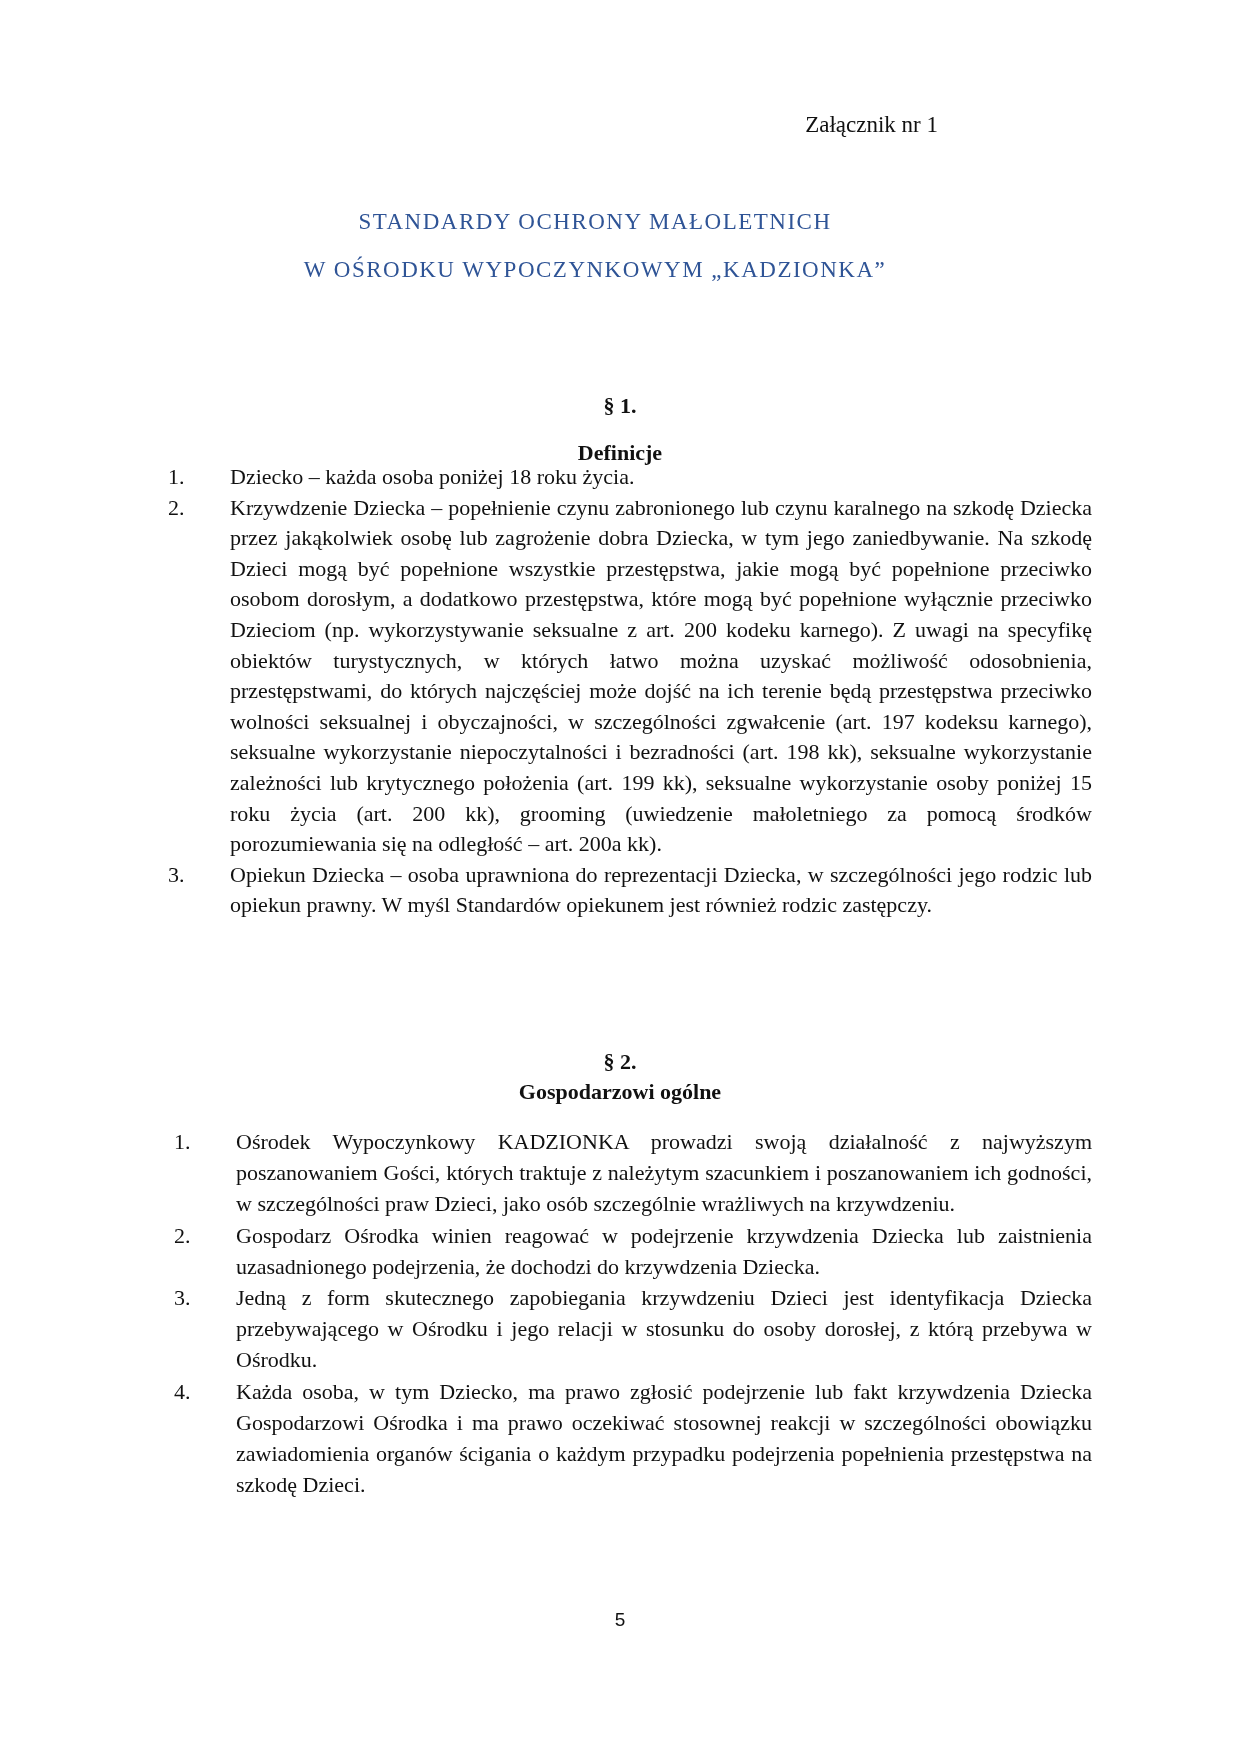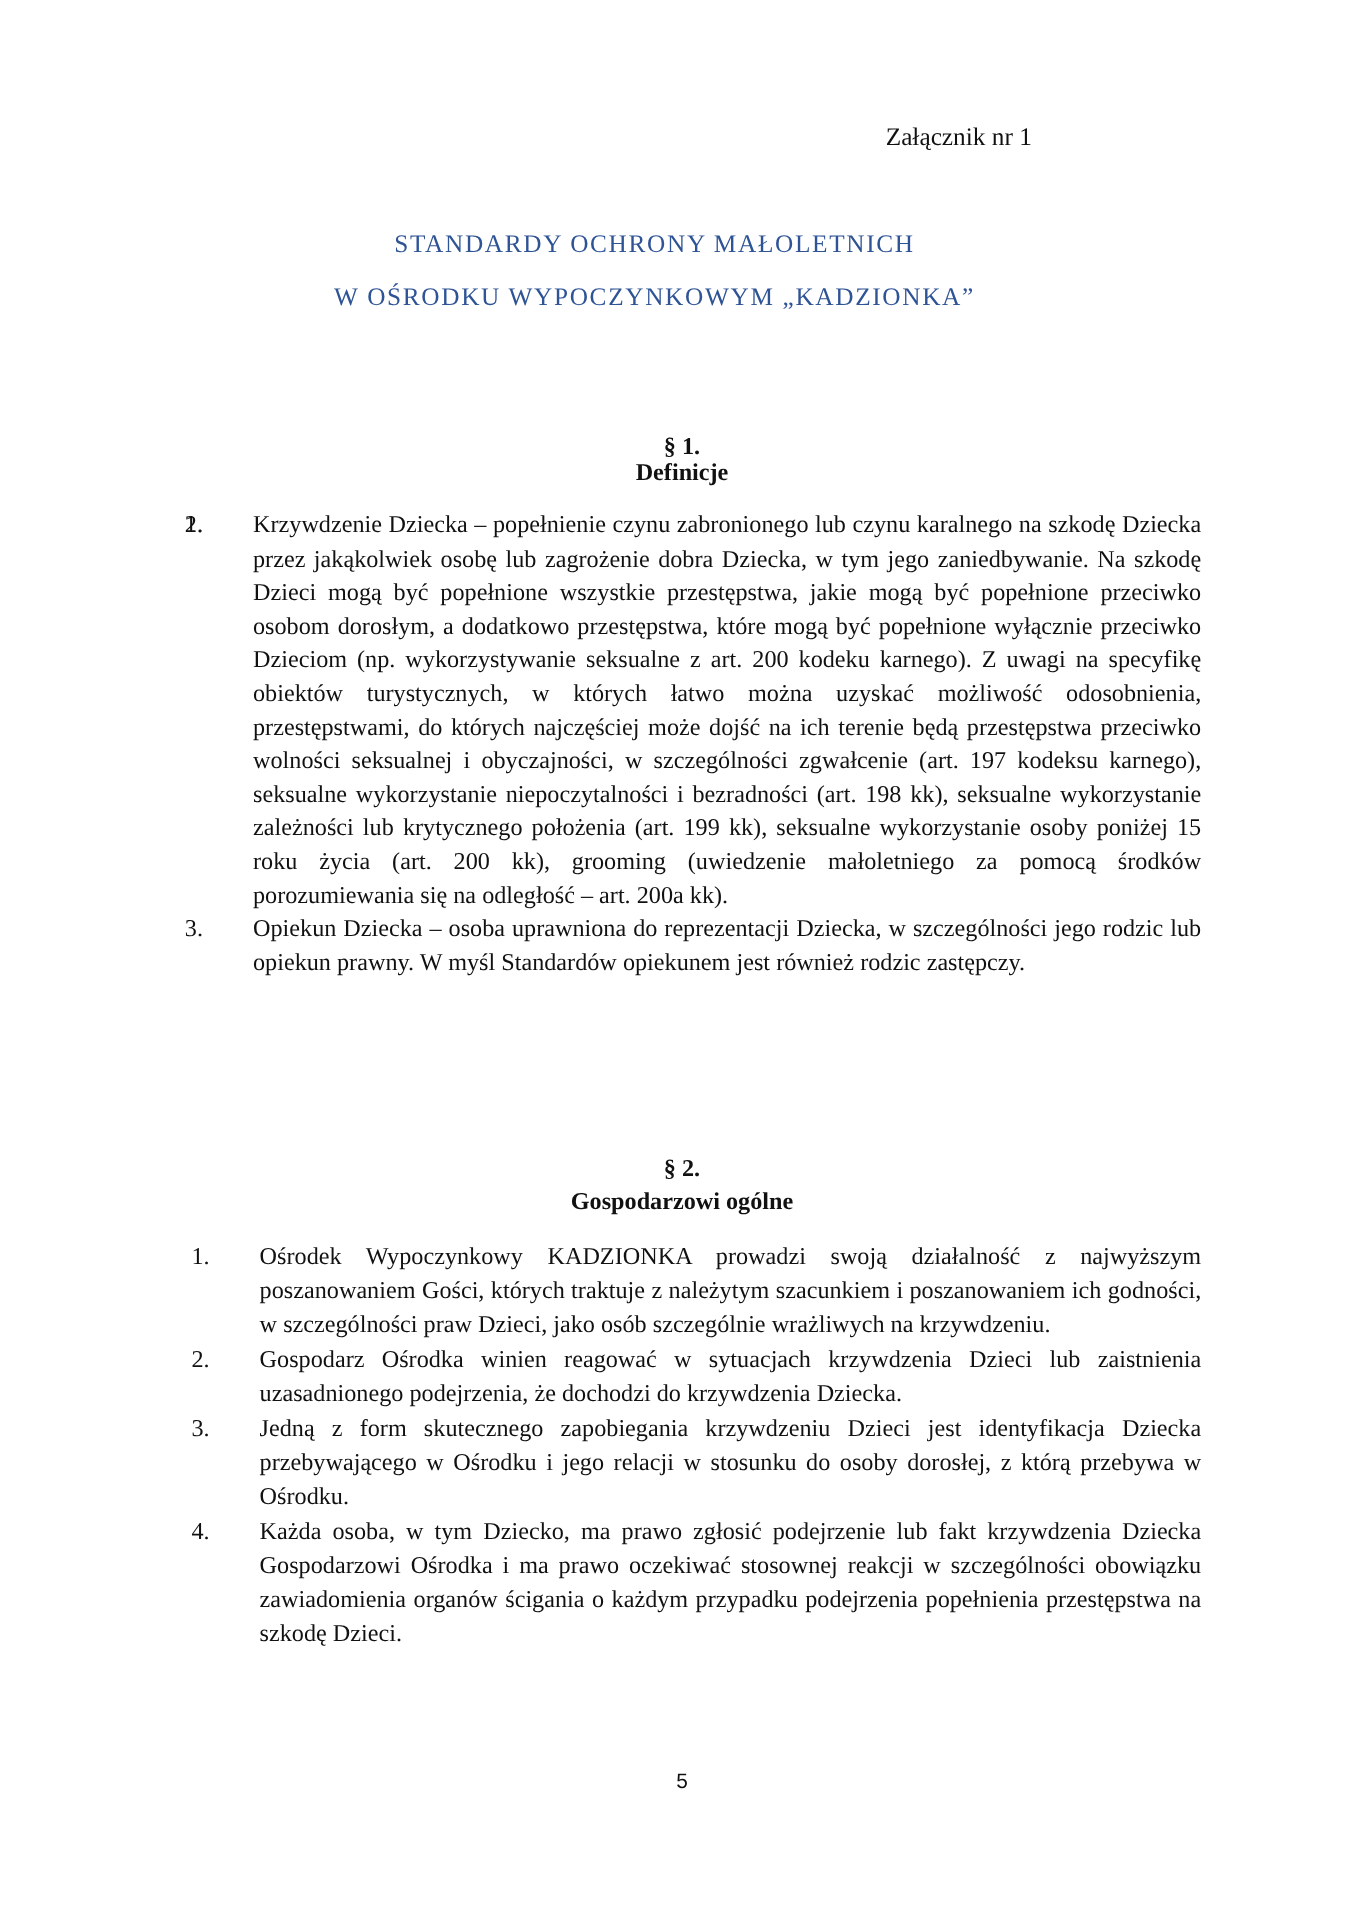--- a/index.html
+++ b/index.html
@@ -34,7 +34,7 @@
   <div class="title t2">W OŚRODKU WYPOCZYNKOWYM „KADZIONKA”</div>
 
   <div class="sec-head" style="top:390px;">§ 1.</div>
-  <div class="sec-head" style="top:422px; top:393px; margin-top:20px;">Definicje</div>
+  <div class="sec-head" style="top:422px; top:393px; margin-top:44px;">Definicje</div>
 
   <ol class="list list1">
     <li>

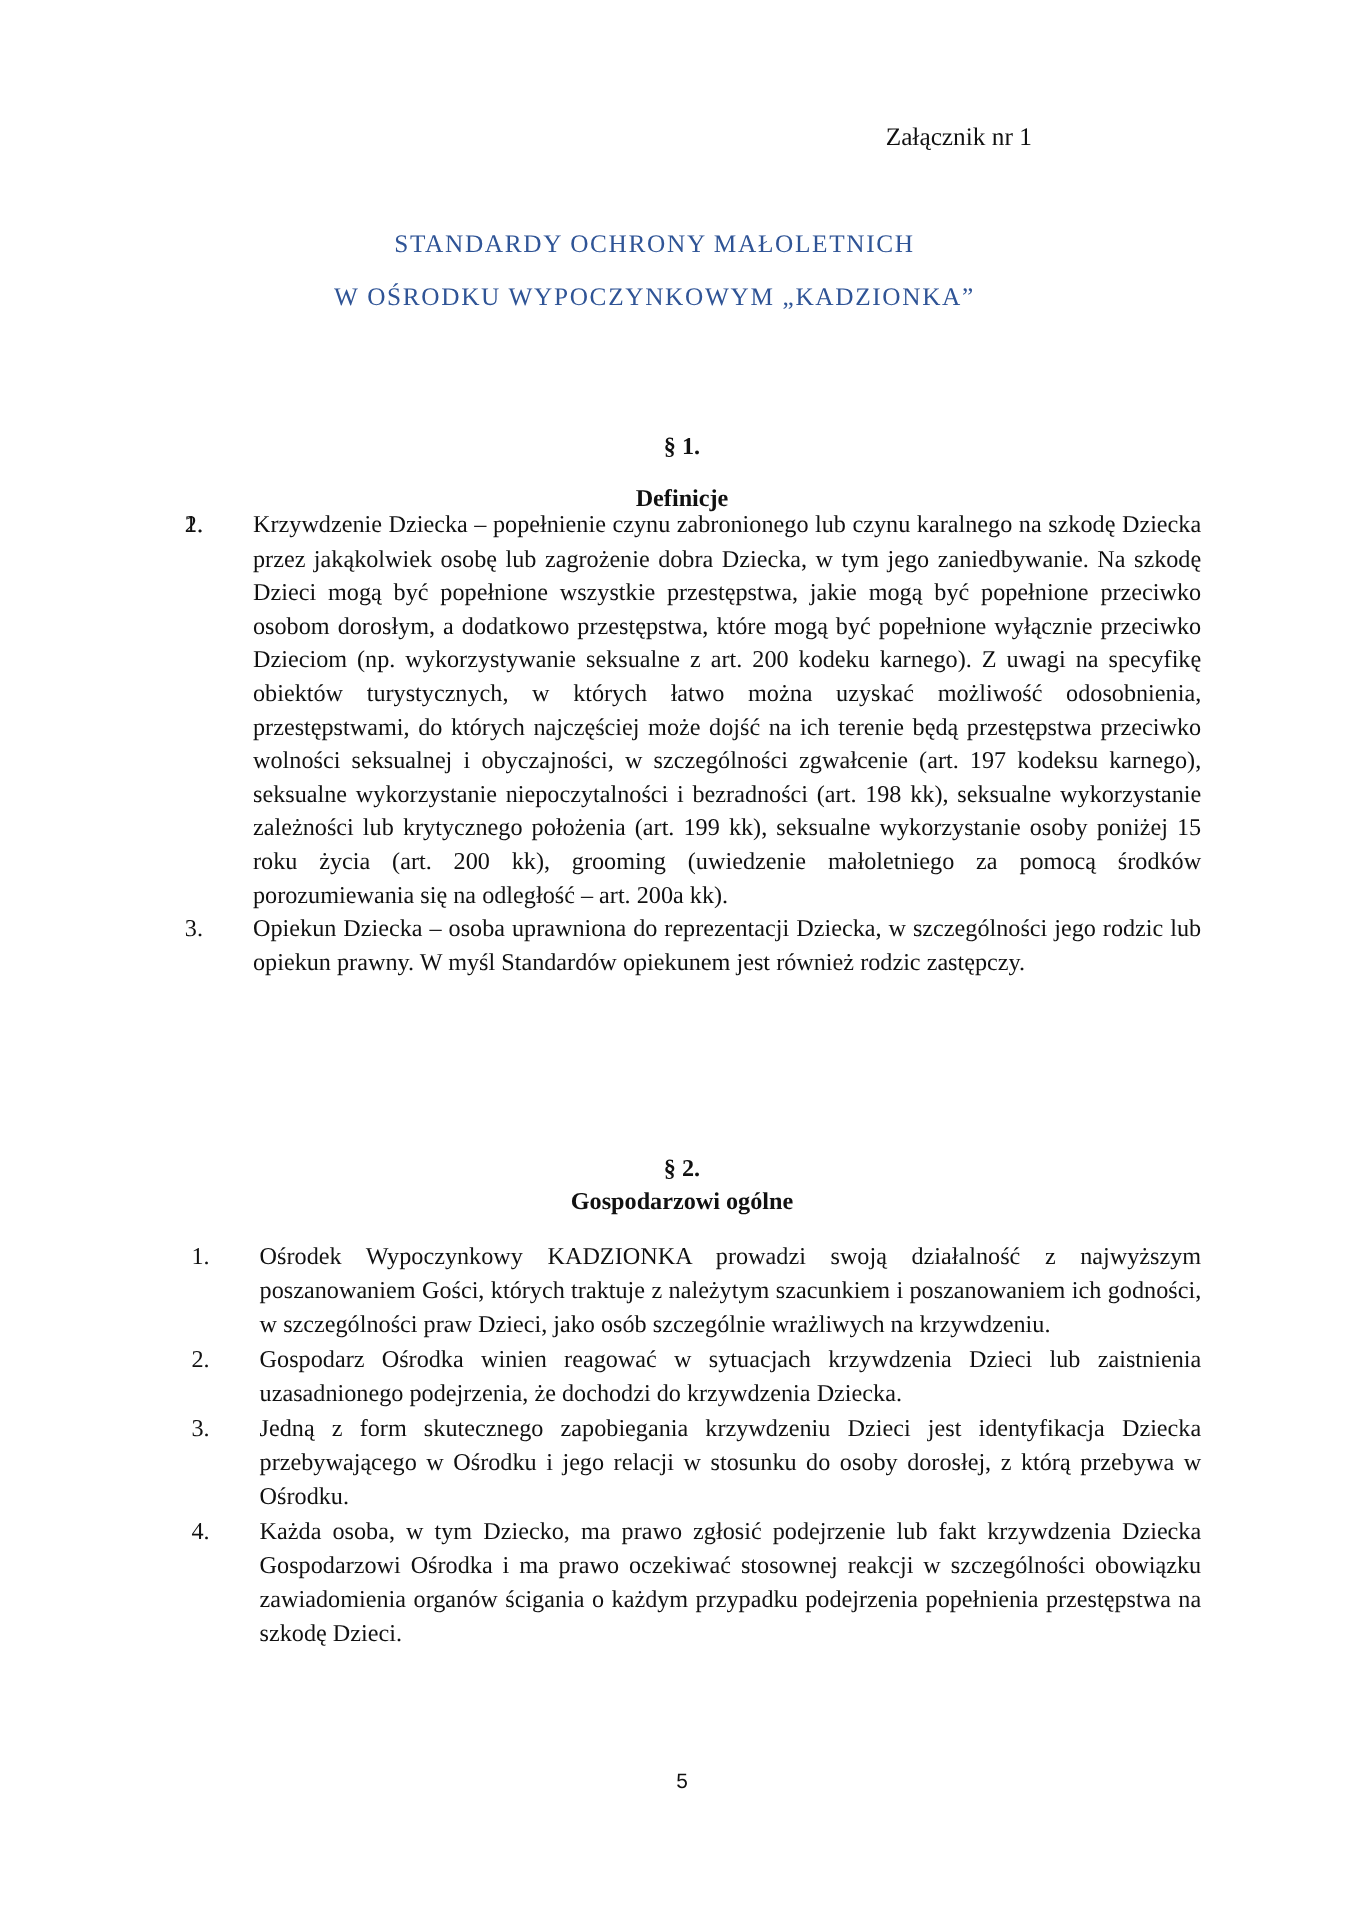--- a/index.html
+++ b/index.html
@@ -39,6 +39,7 @@
   <ol class="list list1">
     <li>
       <span class="num">1.</span>
+      <span>Dziecko – każda osoba poniżej 18 roku życia.</span>
     </li>
     <li>
       <span class="num">2.</span>

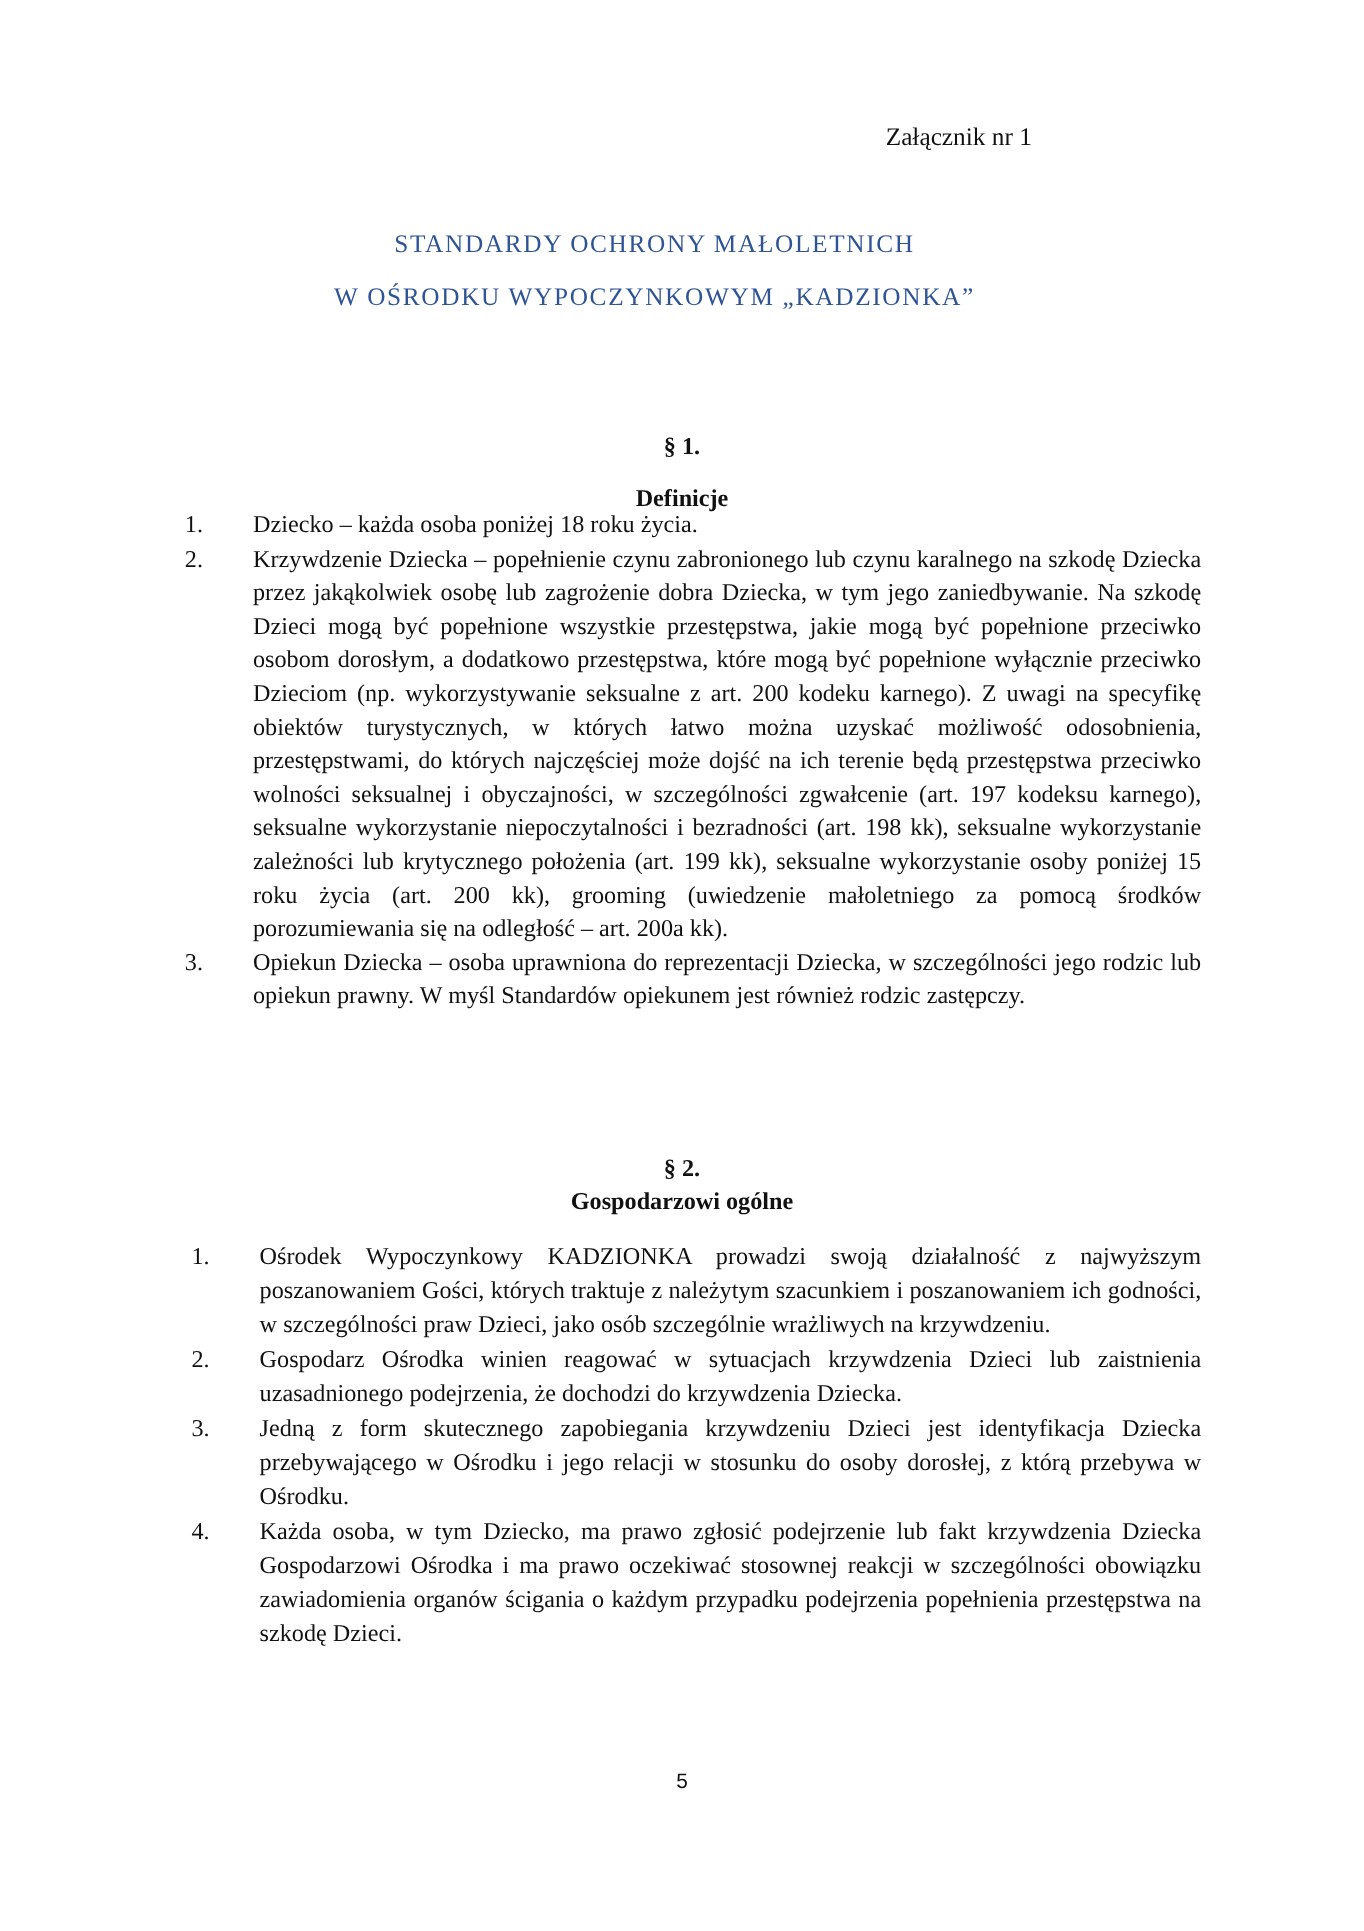--- a/index.html
+++ b/index.html
@@ -61,7 +61,7 @@
     </li>
     <li>
       <span class="num">2.</span>
-      <span>Gospodarz Ośrodka winien reagować w sytuacjach krzywdzenia Dzieci lub zaistnienia uzasadnionego podejrzenia, że dochodzi do krzywdzenia Dziecka.</span>
+      <span>Gospodarz Ośrodka winien reagować w podejrzenie krzywdzenia Dziecka lub zaistnienia uzasadnionego podejrzenia, że dochodzi do krzywdzenia Dziecka.</span>
     </li>
     <li>
       <span class="num">3.</span>

